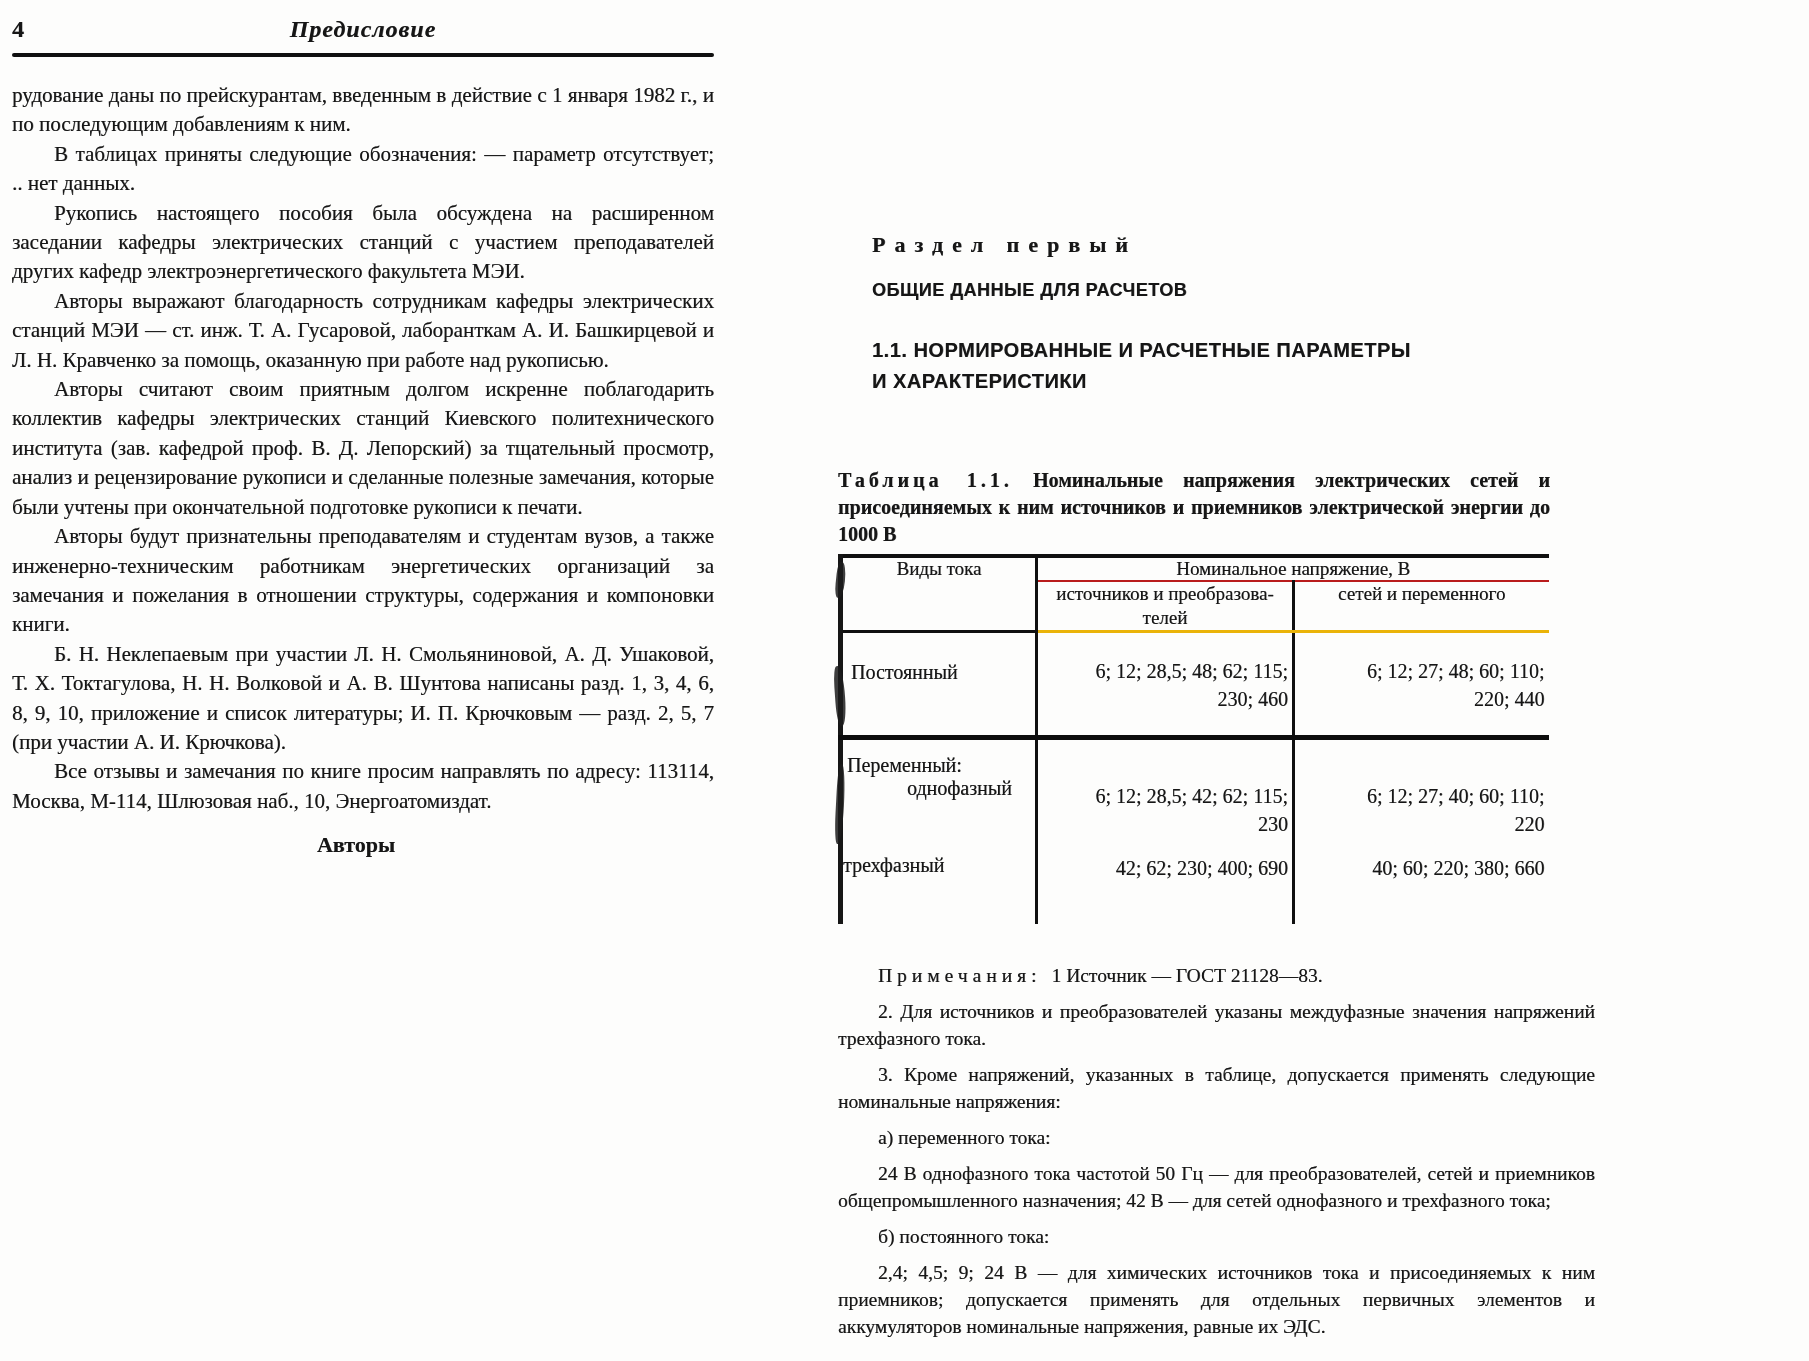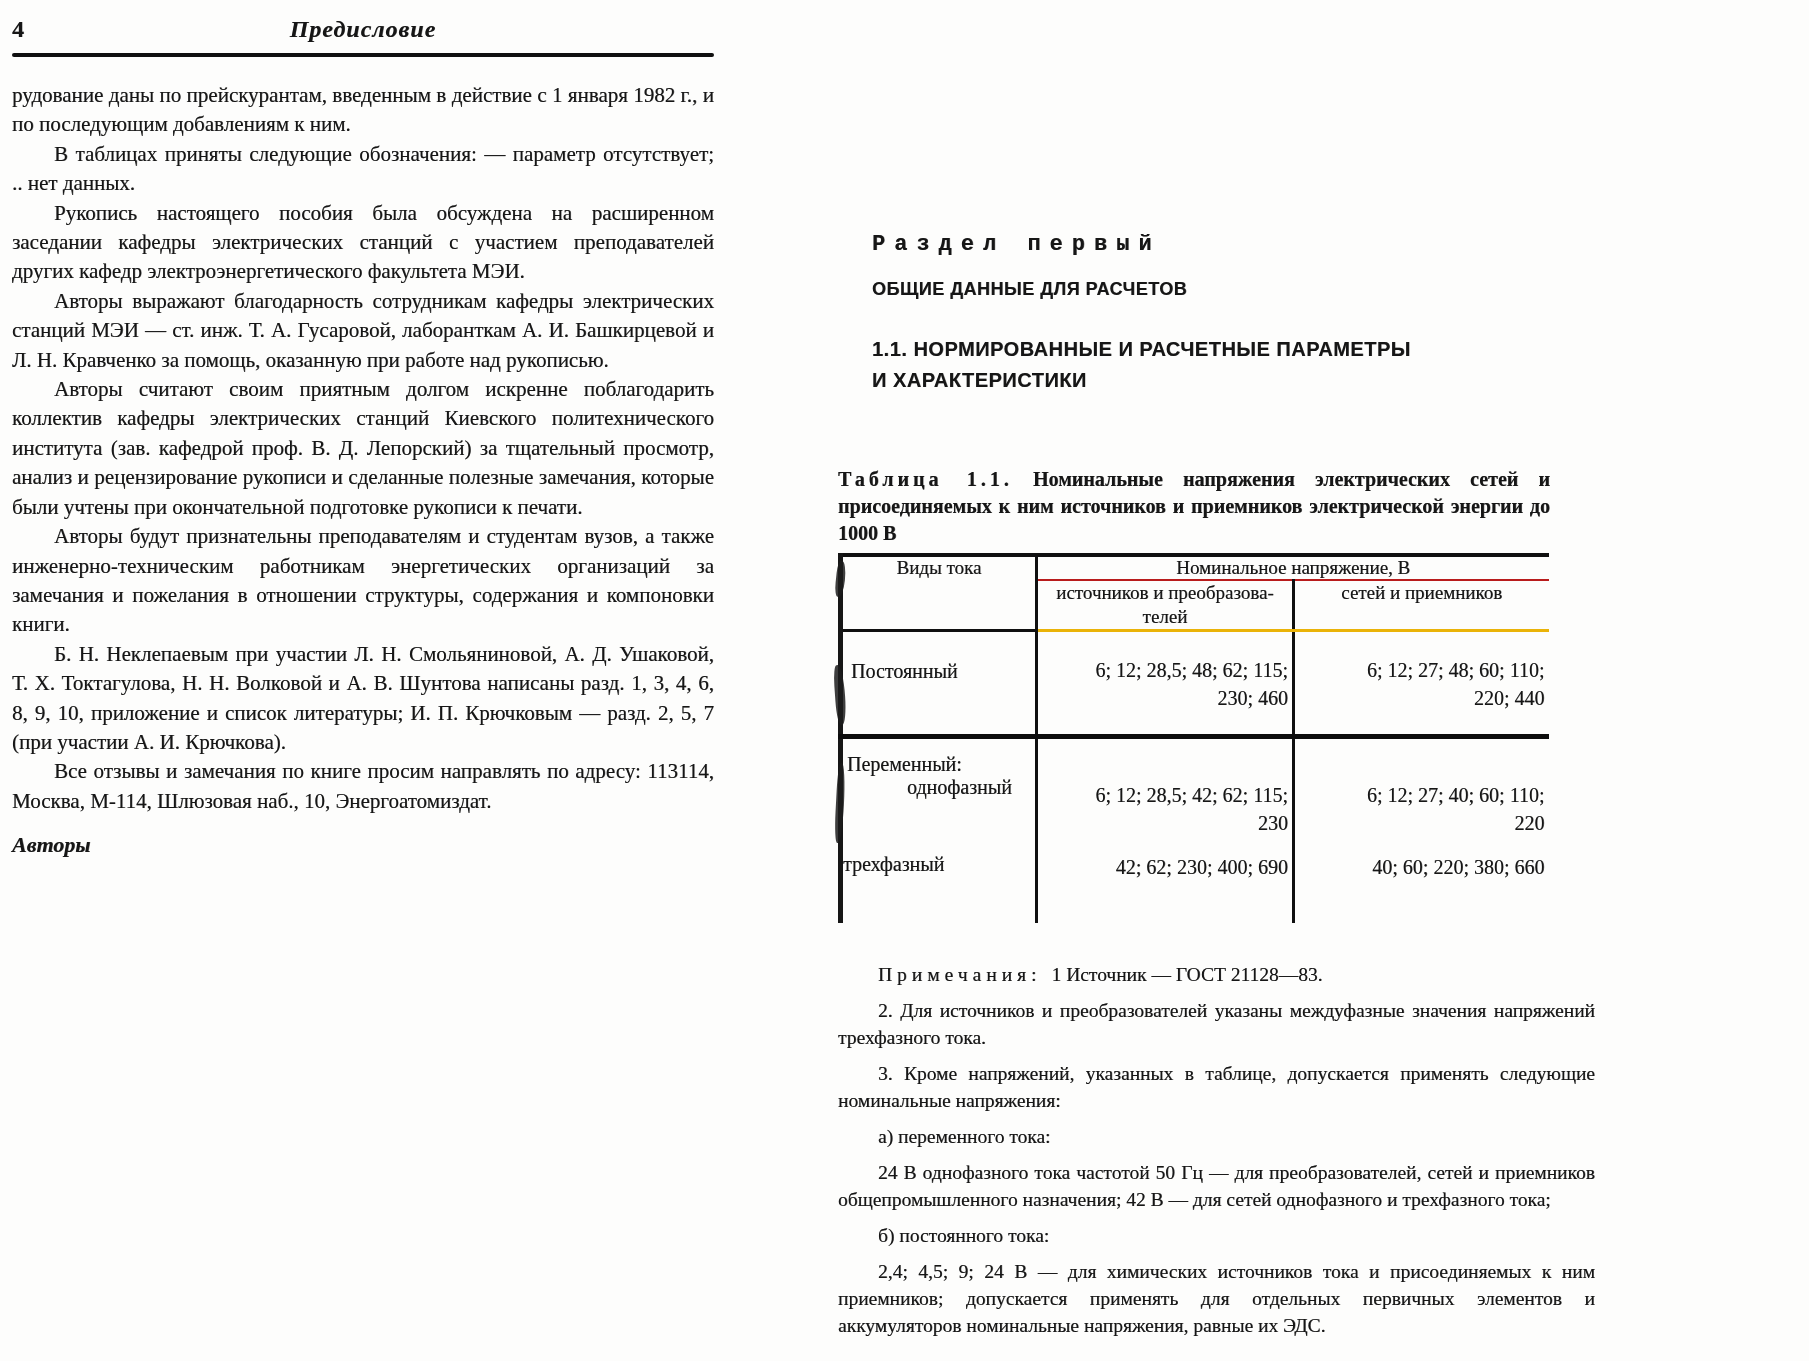--- a/index.html
+++ b/index.html
@@ -23,7 +23,7 @@
     font-size:22px;font-weight:bold;font-style:italic;}
   
   .page-right{position:absolute;left:838px;top:232px;width:757px;}
-  .kicker{margin-left:34px;font-family:Liberation Mono, monospace;
+  .kicker{margin-left:34px;font-family:Liberation Serif, serif;
     font-size:22px;font-weight:bold;letter-spacing:9px;}
   .section-title{margin-left:34px;margin-top:22px;
     font-family:"Liberation Sans","DejaVu Sans",sans-serif;

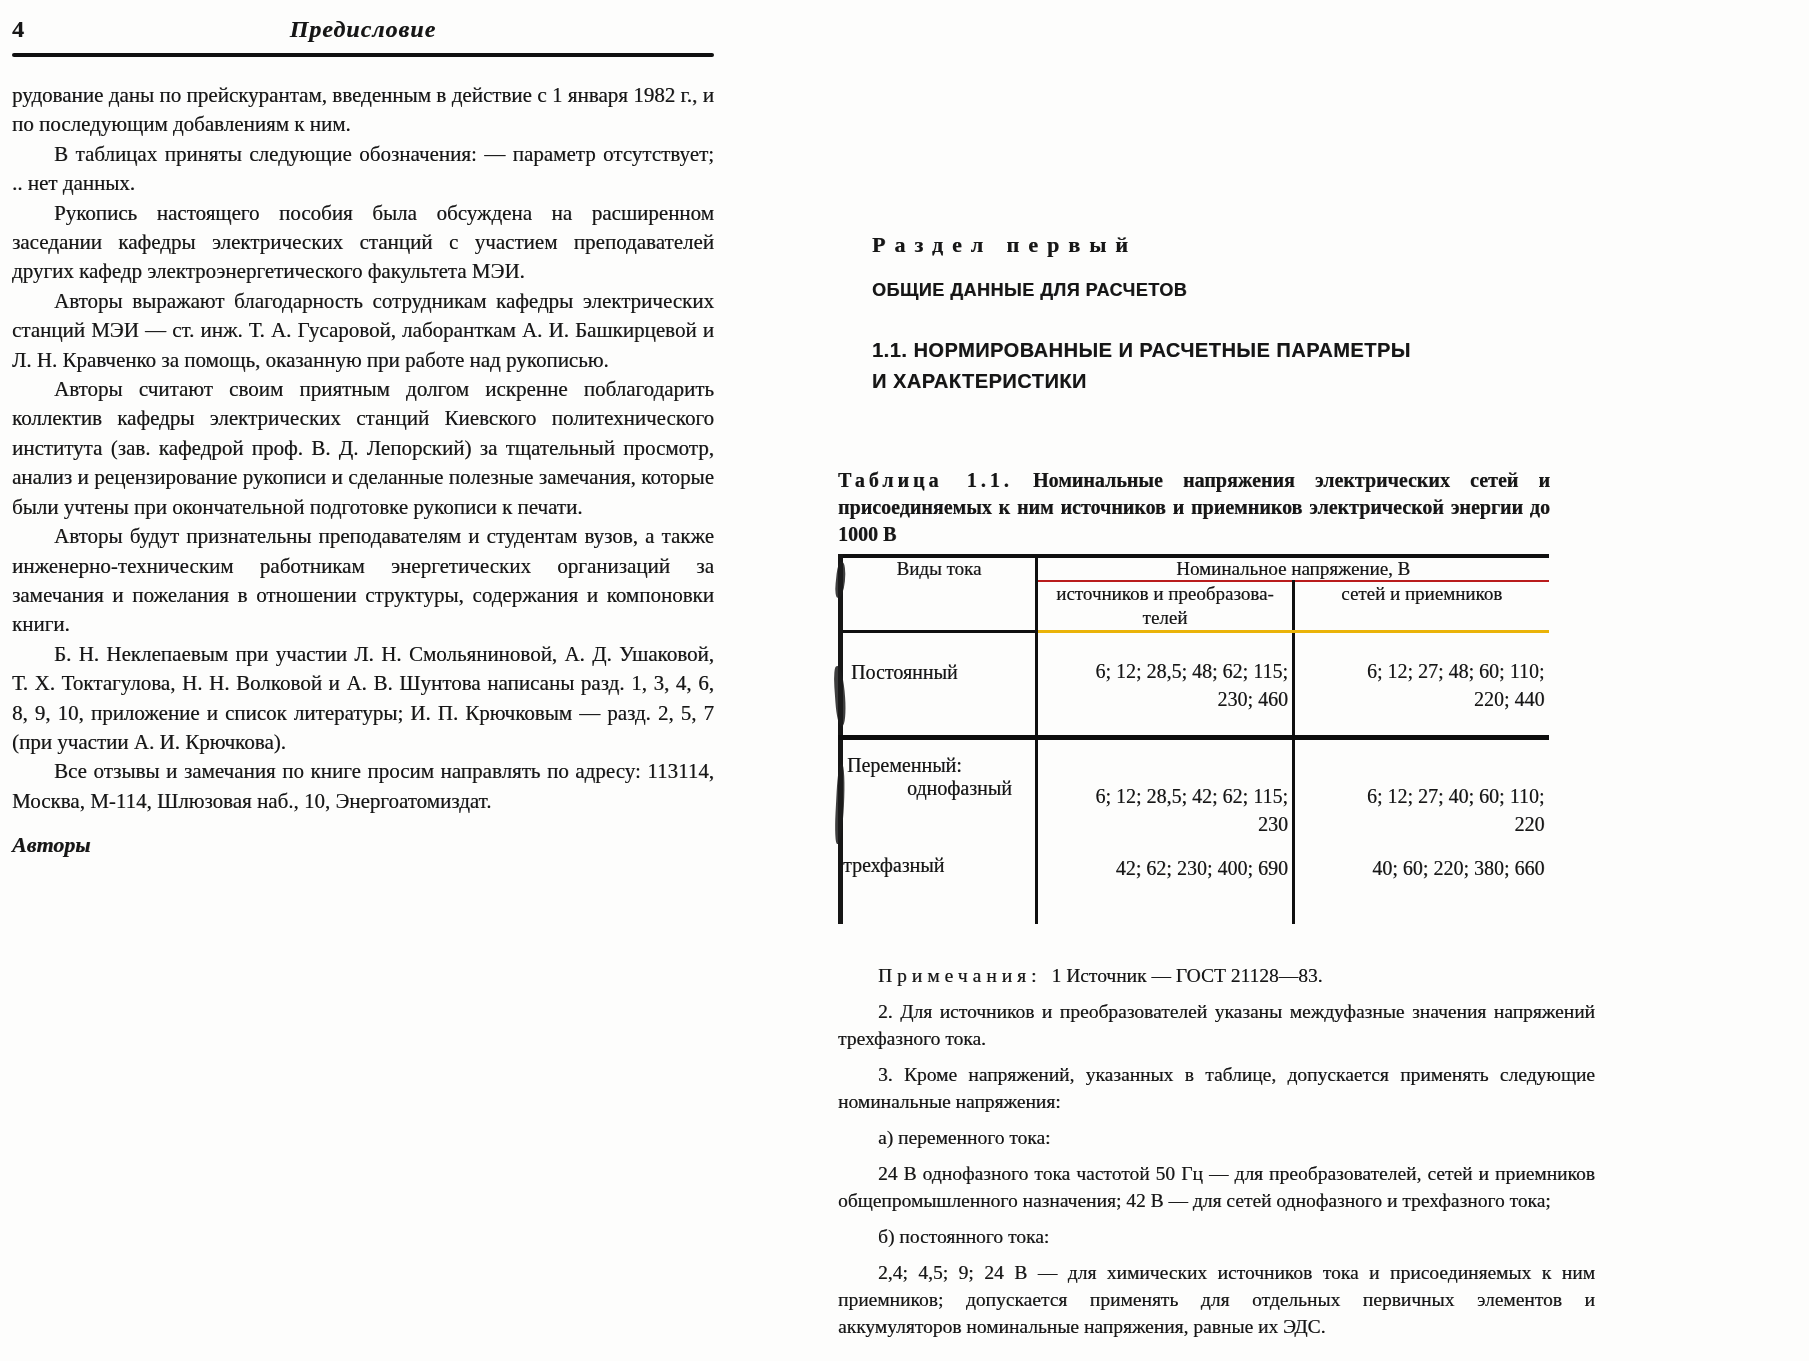--- a/index.html
+++ b/index.html
@@ -124,7 +124,7 @@
           <tr>
             <th class="th-sub vline">источников и преобразова-
 телей</th>
-            <th class="th-sub vline">сетей и приемников</th>
+            <th class="th-sub vline">сетей и переменного</th>
           </tr>
         </thead>
         <tbody>

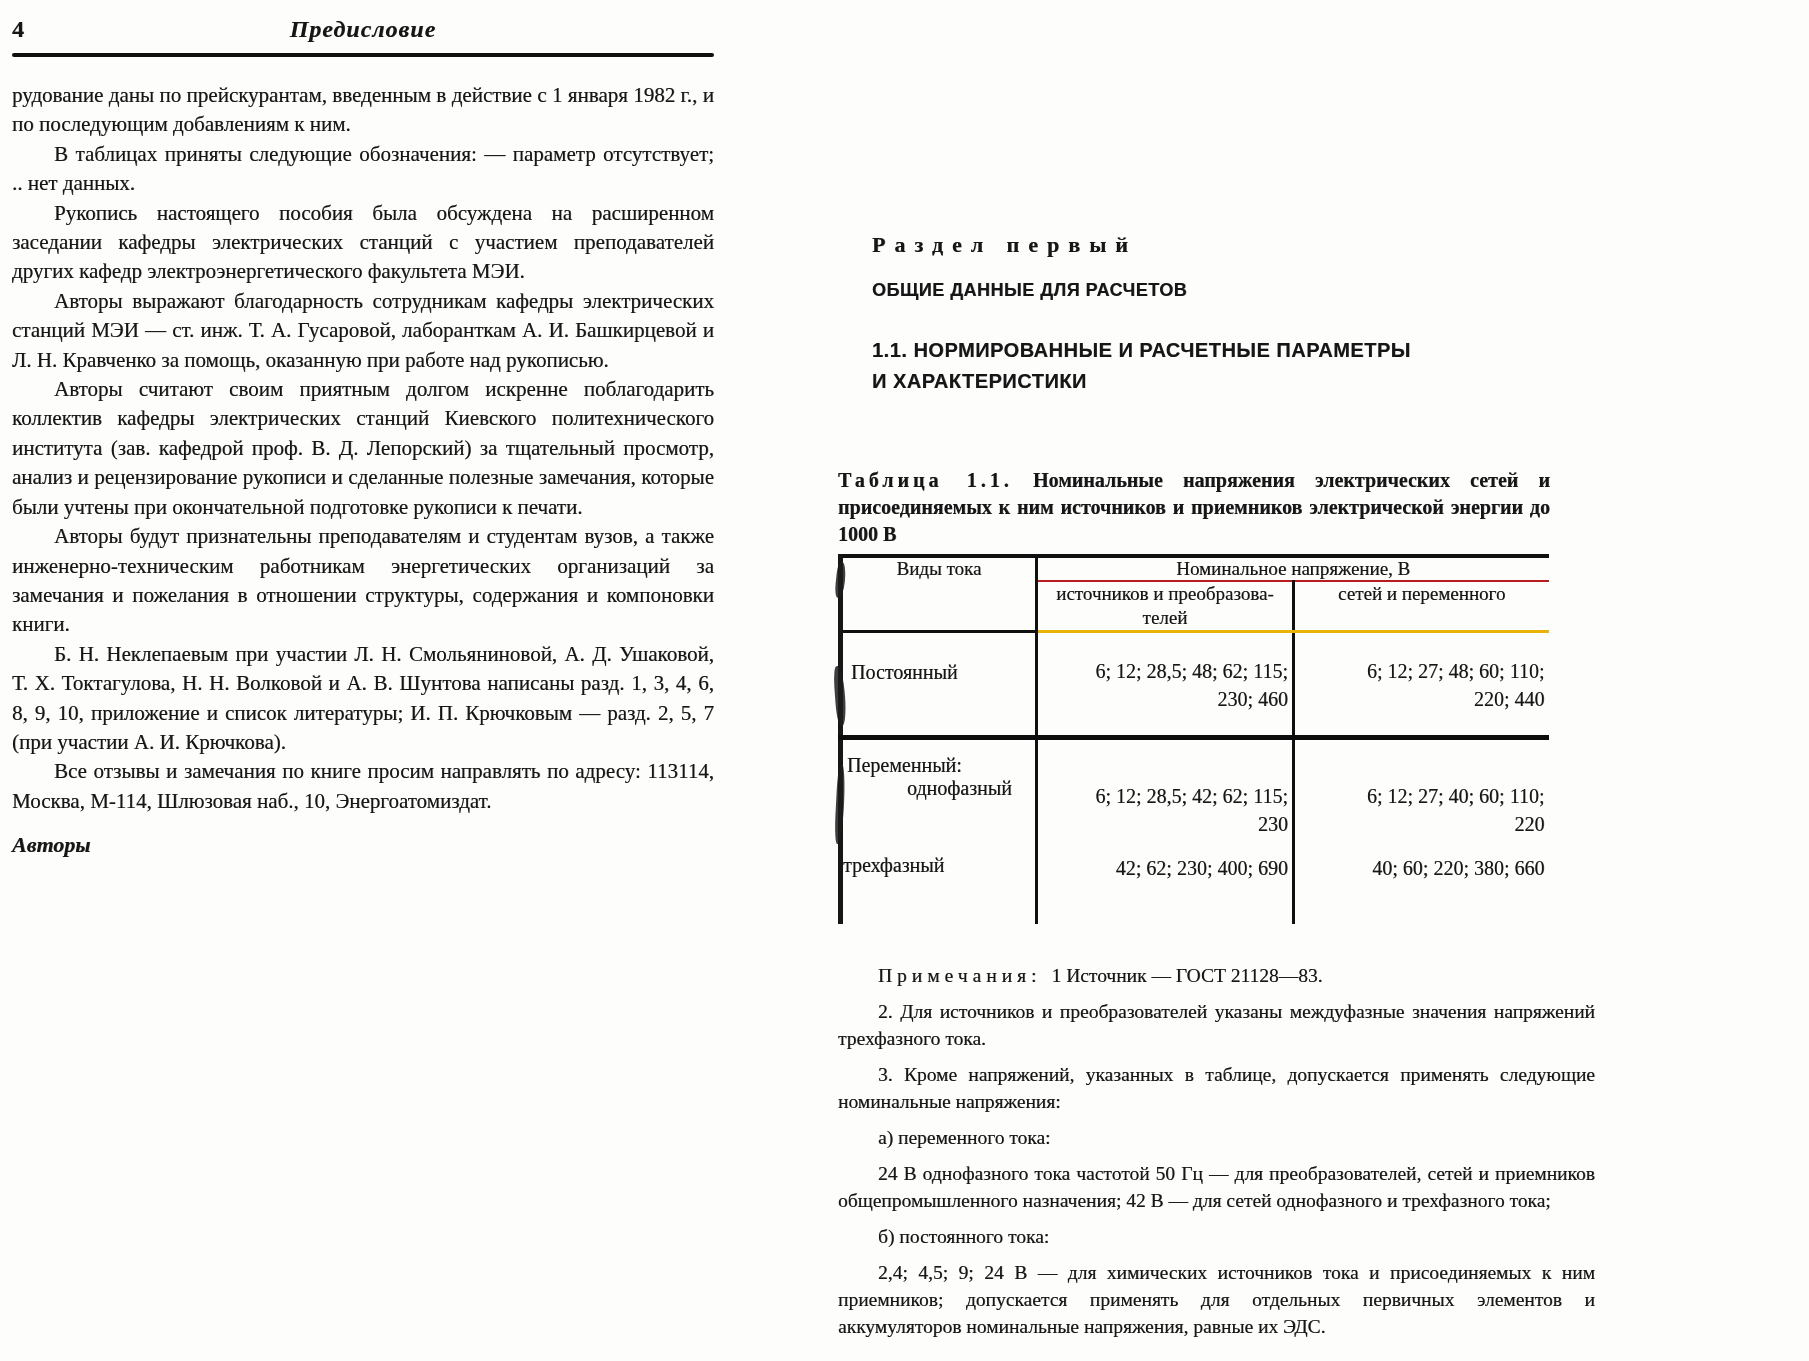--- a/index.html
+++ b/index.html
@@ -19,8 +19,8 @@
   .body-text{margin-top:24px;font-size:21px;line-height:29.4px;text-align:justify;}
   .para{margin:0;text-indent:42px;}
   .para.no-indent{text-indent:0;}
-  .signature{margin-top:16px;text-align:left;padding-right:14px;
-    font-size:22px;font-weight:bold;font-style:italic;}
+  .signature{margin-top:16px;text-align:center;padding-right:14px;
+    font-size:22px;font-weight:bold;}
   
   .page-right{position:absolute;left:838px;top:232px;width:757px;}
   .kicker{margin-left:34px;font-family:Liberation Serif, serif;

